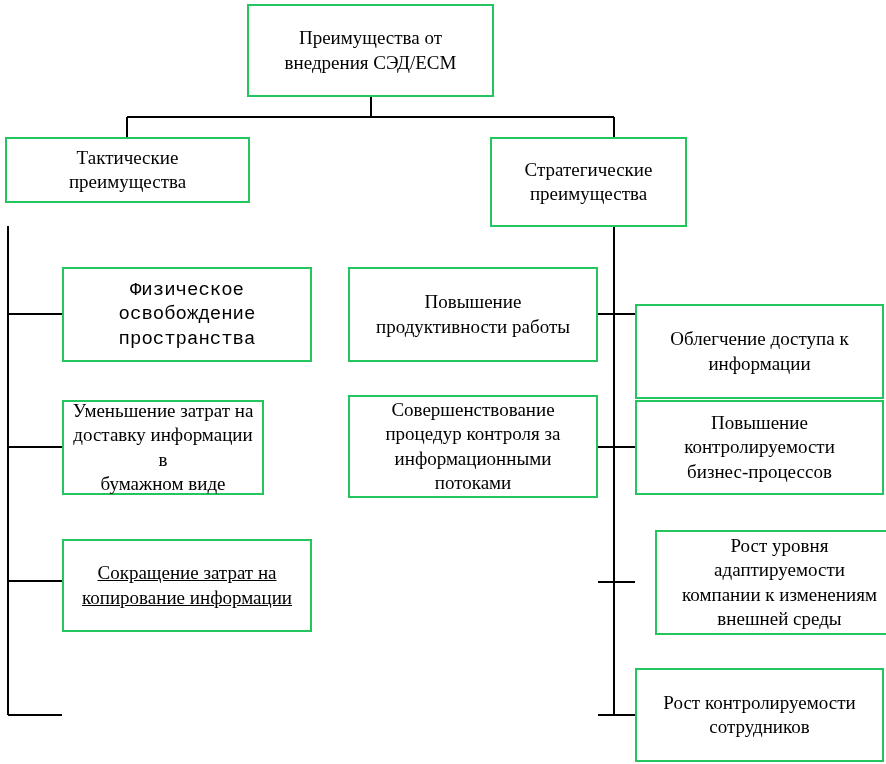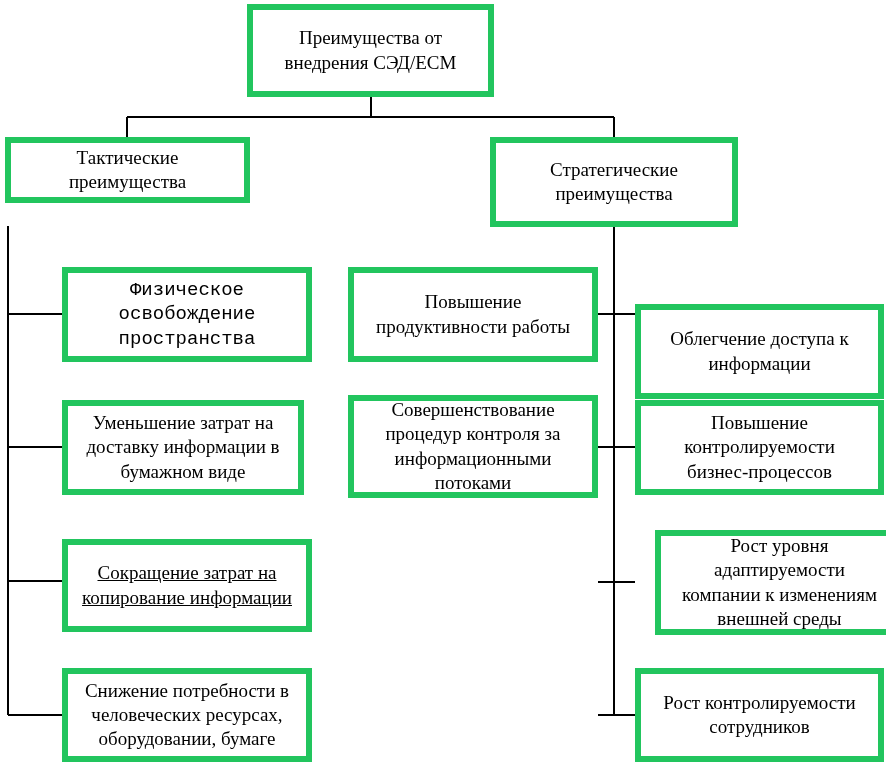--- a/index.html
+++ b/index.html
@@ -20,7 +20,7 @@
   }
   .node {
     position: absolute;
-    border: 6px solid #22c55e;
+    border: 2px solid #22c55e;
     background: #ffffff;
     display: flex;
     align-items: center;

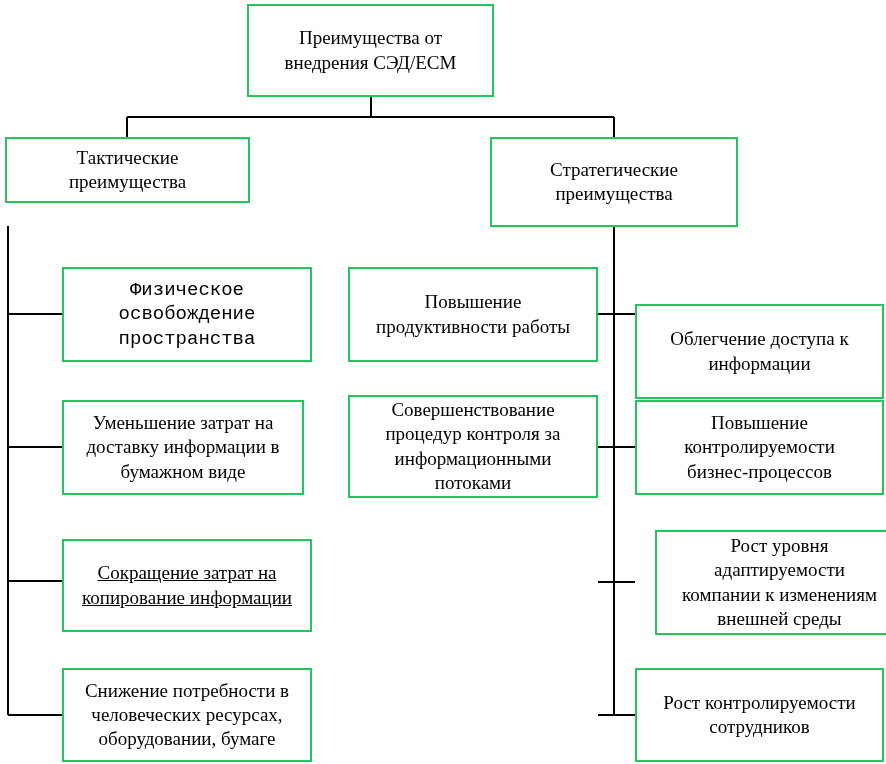--- a/index.html
+++ b/index.html
@@ -49,7 +49,7 @@
   <div class="node" style="left:5px; top:137px; width:245px; height:66px;">Тактические
 преимущества</div>
 
-  <div class="node" style="left:490px; top:137px; width:248px; height:90px;">Стратегические
+  <div class="node" style="left:490px; top:137px; width:197px; height:90px;">Стратегические
 преимущества</div>
 
   <div class="node" style="left:62px; top:267px; width:250px; height:95px;font-family:Liberation Mono, monospace;">Физическое

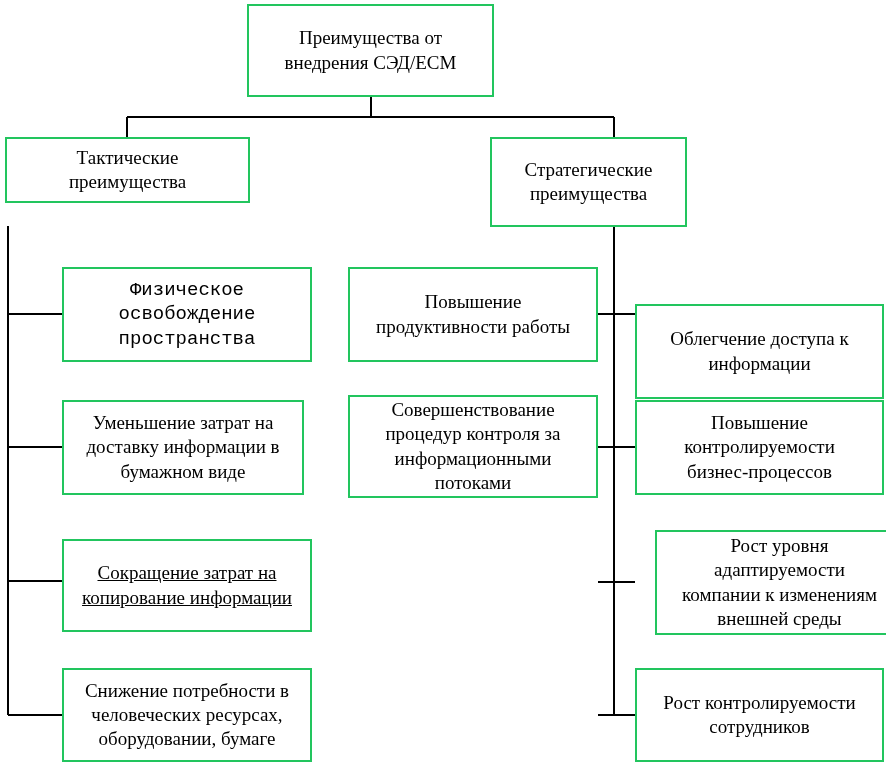--- a/index.html
+++ b/index.html
@@ -56,7 +56,7 @@
 освобождение
 пространства</div>
 
-  <div class="node" style="left:62px; top:400px; width:242px; height:95px;">Уменьшение затрат на
+  <div class="node" style="left:62px; top:400px; width:202px; height:95px;">Уменьшение затрат на
 доставку информации в
 бумажном виде</div>
 

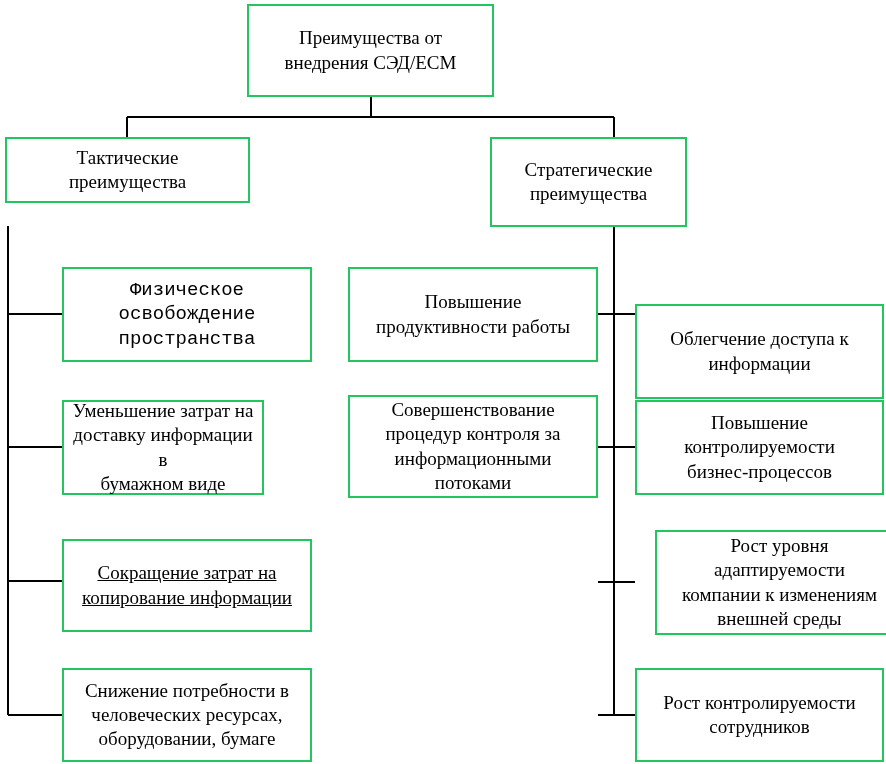--- a/index.html
+++ b/index.html
@@ -63,9 +63,6 @@
   <div class="node" style="left:62px; top:539px; width:250px; height:93px;text-decoration:underline;">Сокращение затрат на
 копирование информации</div>
 
-  <div class="node" style="left:62px; top:668px; width:250px; height:94px;">Снижение потребности в
-человеческих ресурсах,
-оборудовании, бумаге</div>
 
   <div class="node" style="left:348px; top:267px; width:250px; height:95px;">Повышение
 продуктивности работы</div>

